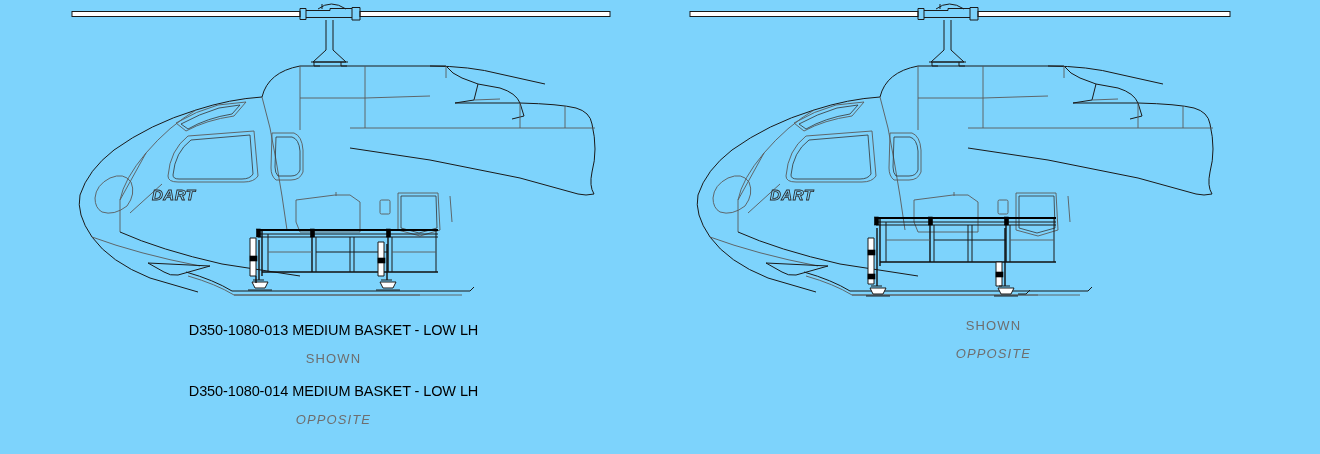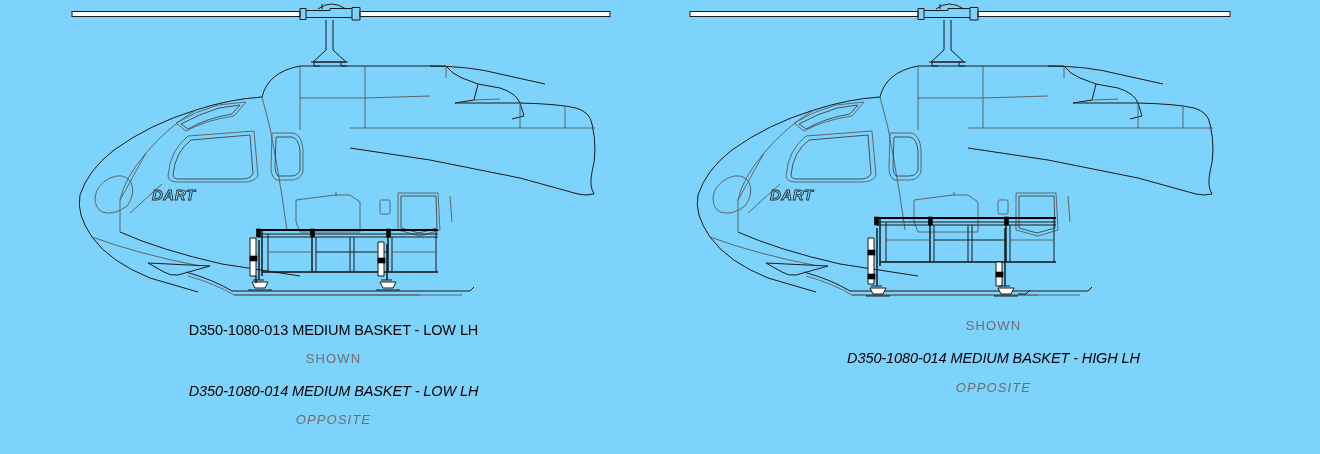--- a/index.html
+++ b/index.html
@@ -380,7 +380,6 @@
 
     <div class="caption-block">
       <span class="caption-line caption-note cap-row-2">SHOWN</span>
-      <span class="caption-line caption-part cap-row-3">D350-1080-014 MEDIUM BASKET - HIGH LH</span>
       <span class="caption-line caption-note cap-row-4">OPPOSITE</span>
     </div>
   </div>

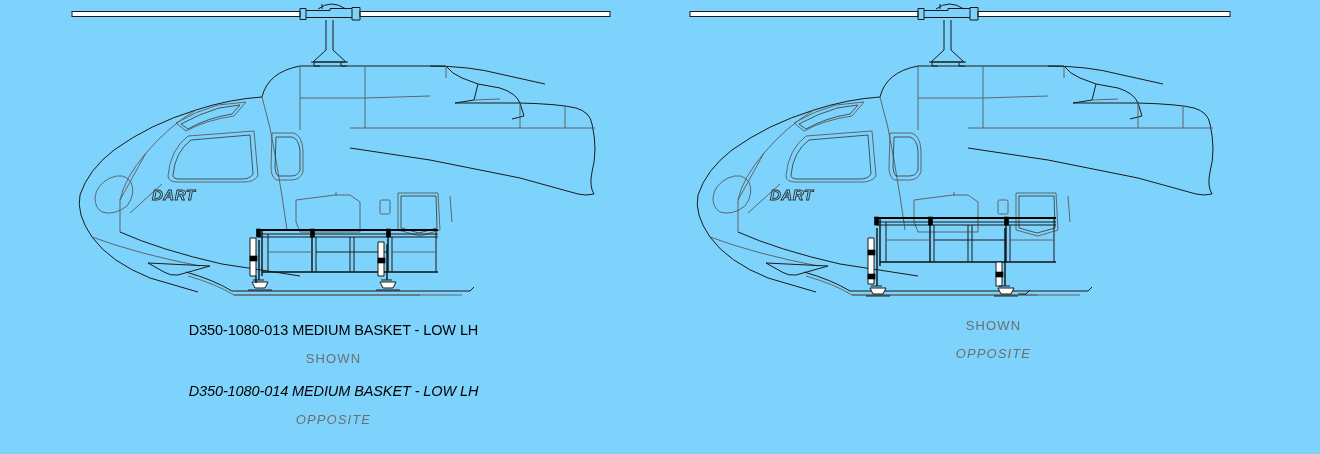--- a/index.html
+++ b/index.html
@@ -67,7 +67,7 @@
   }
   .cap-row-1 { margin-top: 18px; }
   .cap-row-2 { margin-top: 14px; }
-  .cap-row-3 { margin-top: 19px; font-style: italic; }
+  .cap-row-3 { margin-top: 19px; }
   .cap-row-4 { margin-top: 15px; font-style: italic; }
 
   

